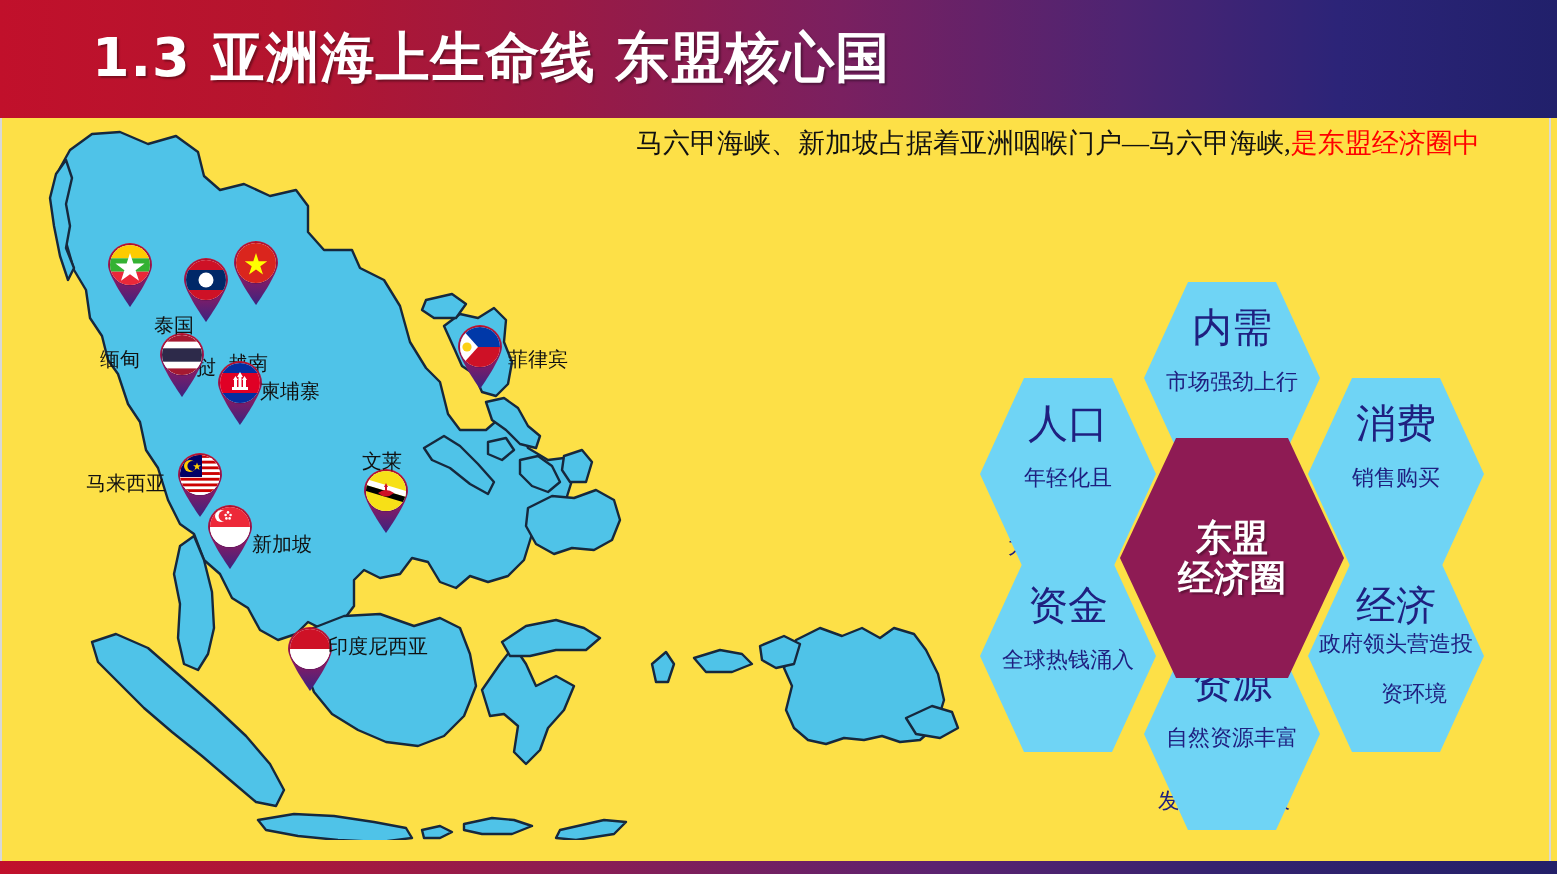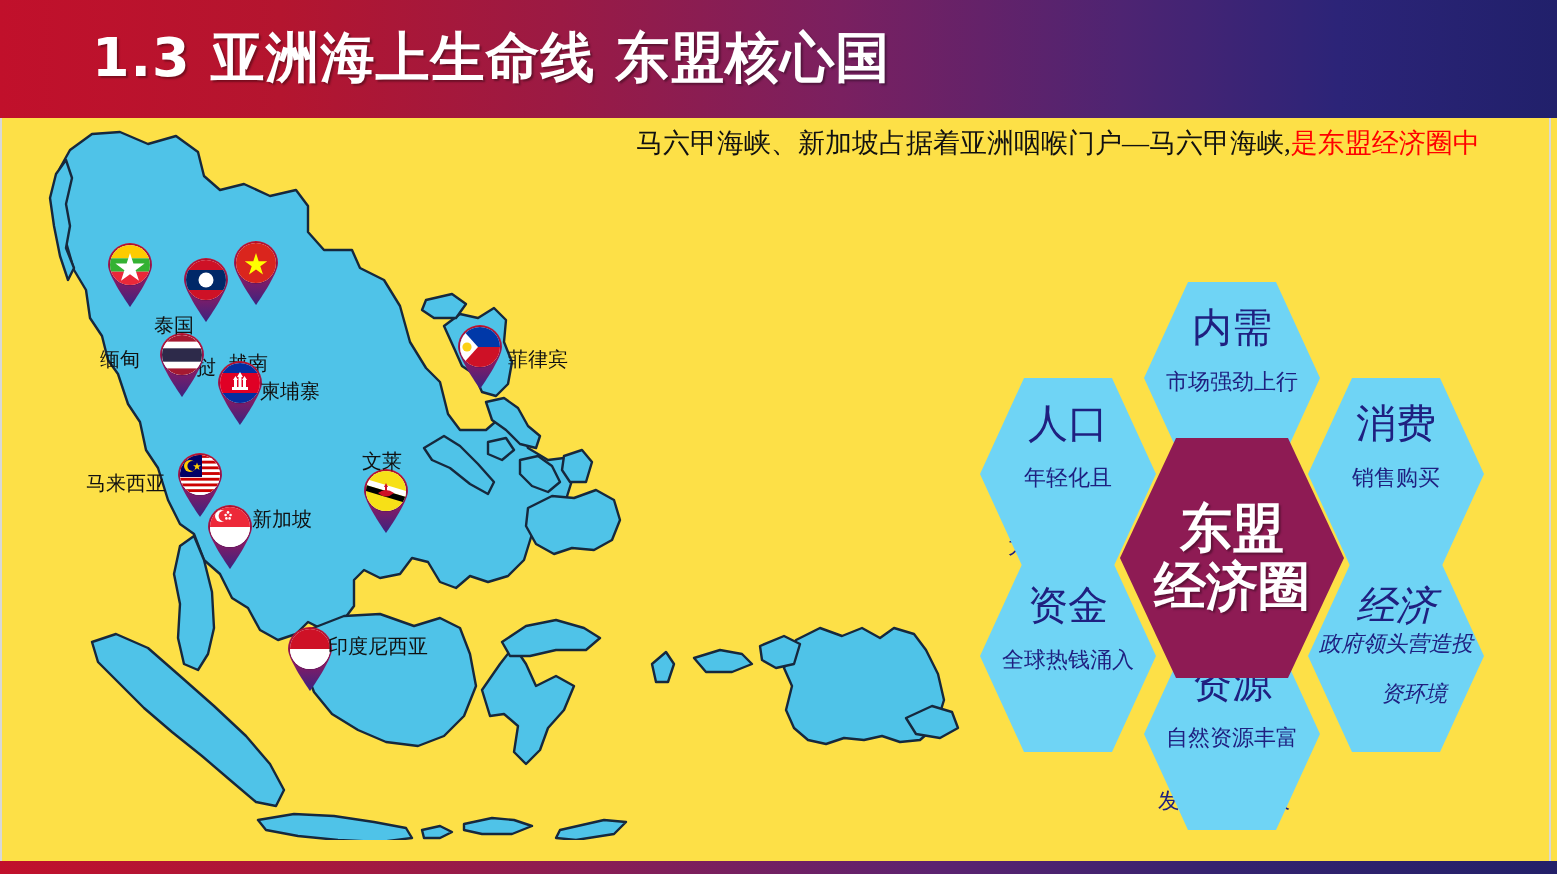--- a/index.html
+++ b/index.html
@@ -323,7 +323,7 @@
         </svg>
       </div>
     </div>
-    <div class="pin-label" style="left:244px; top:376px;">新加坡</div>
+    <div class="pin-label" style="left:244px; top:401px;">新加坡</div>
 
     <div class="pin" style="left:352px; top:336px;">
       <svg class="drop" viewBox="0 0 52 68">

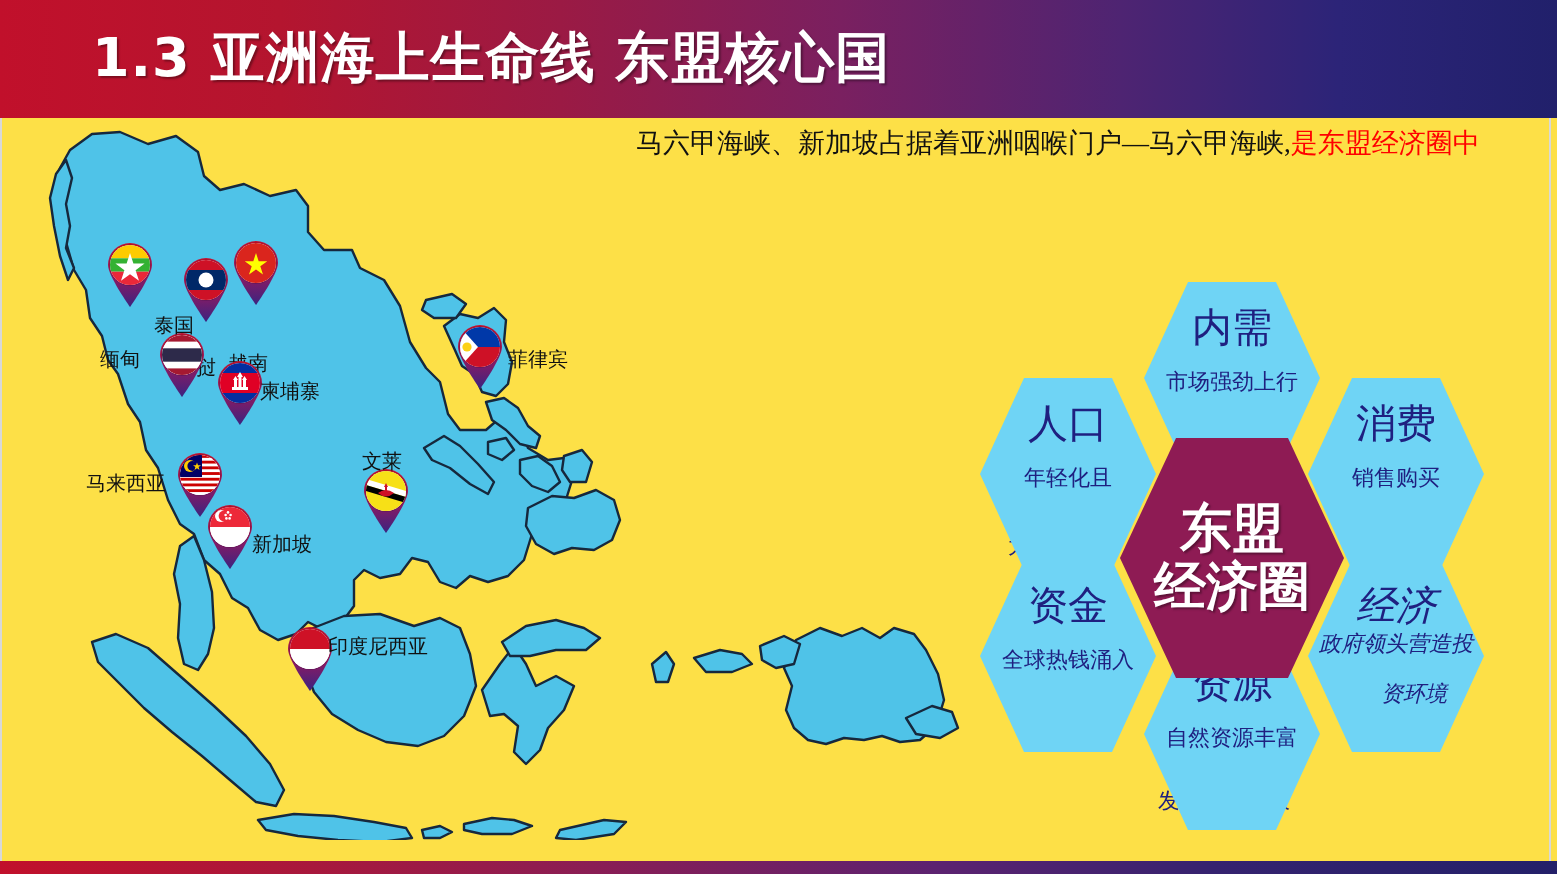--- a/index.html
+++ b/index.html
@@ -82,7 +82,7 @@
   }
   .hex .l-in{ margin-top:20px;text-align:center; }
   .hex-center-line{
-    font-size:52px; color:#ffffff; font-weight:bold; line-height:1.12;
+    font-size:36px; color:#ffffff; font-weight:bold; line-height:1.12;
     text-shadow:2px 2px 2px rgba(0,0,0,.35);
     font-family:"Liberation Serif","DejaVu Serif",serif; text-align:center;
   }

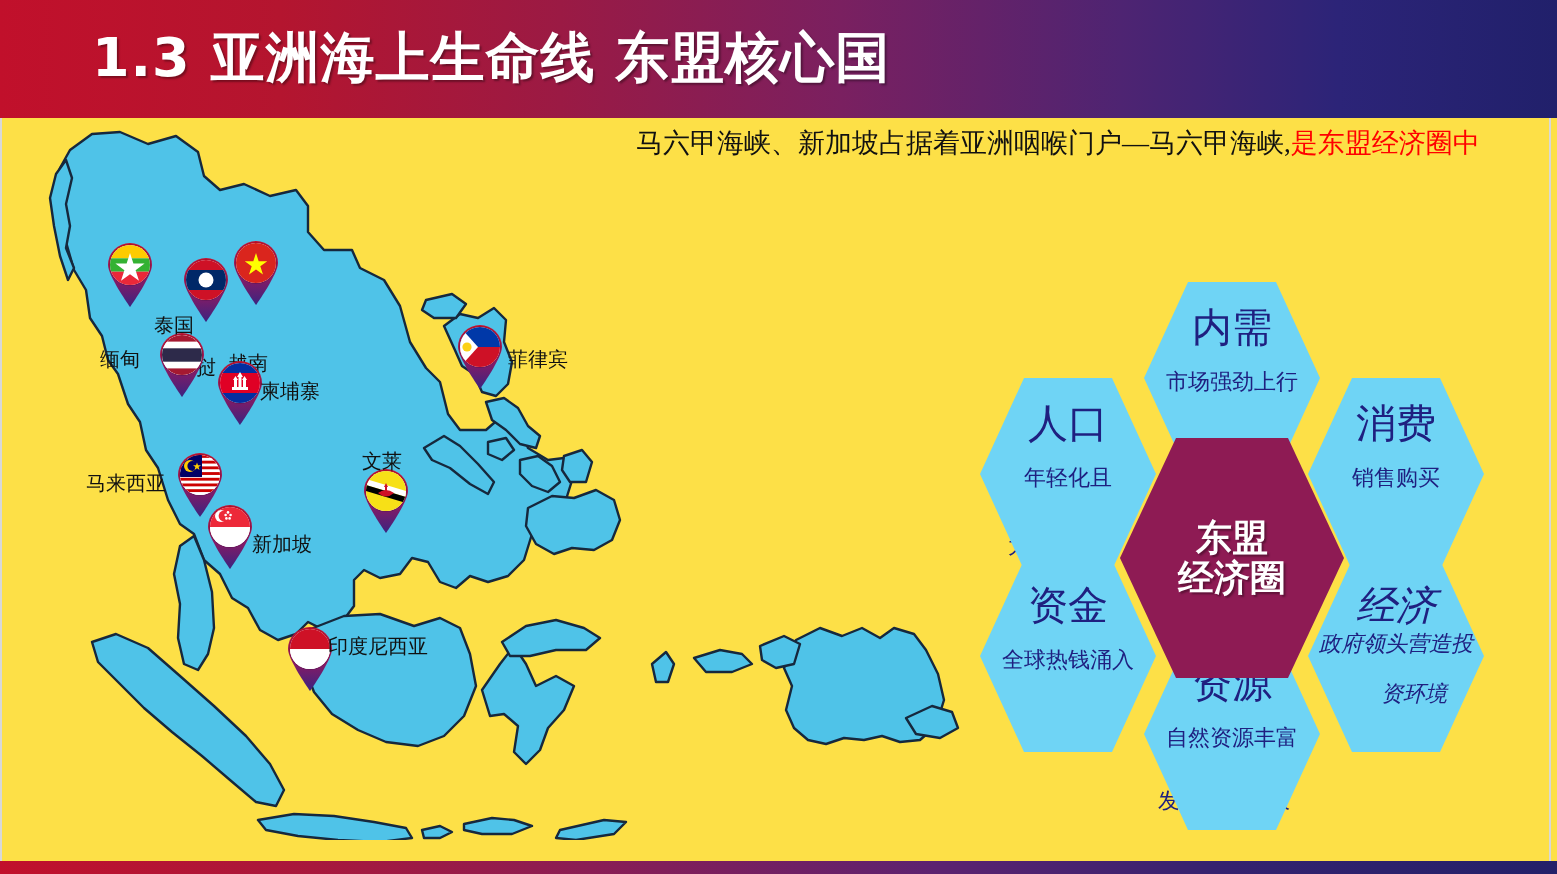--- a/index.html
+++ b/index.html
@@ -382,7 +382,7 @@
       <div class="hex-sub l-in">全球热钱涌入</div>
     </div>
 
-    <div class="hex hex-z" style="left:346px; top:278px;font-style:italic;">
+    <div class="hex hex-z" style="left:346px; top:278px;">
       <div class="hex-title">经济</div>
       <div class="hex-sub" style="margin-top:4px;">政府领头营造投</div>
       <div class="hex-sub" style="margin-top:22px;margin-left:36px;">资环境</div>

